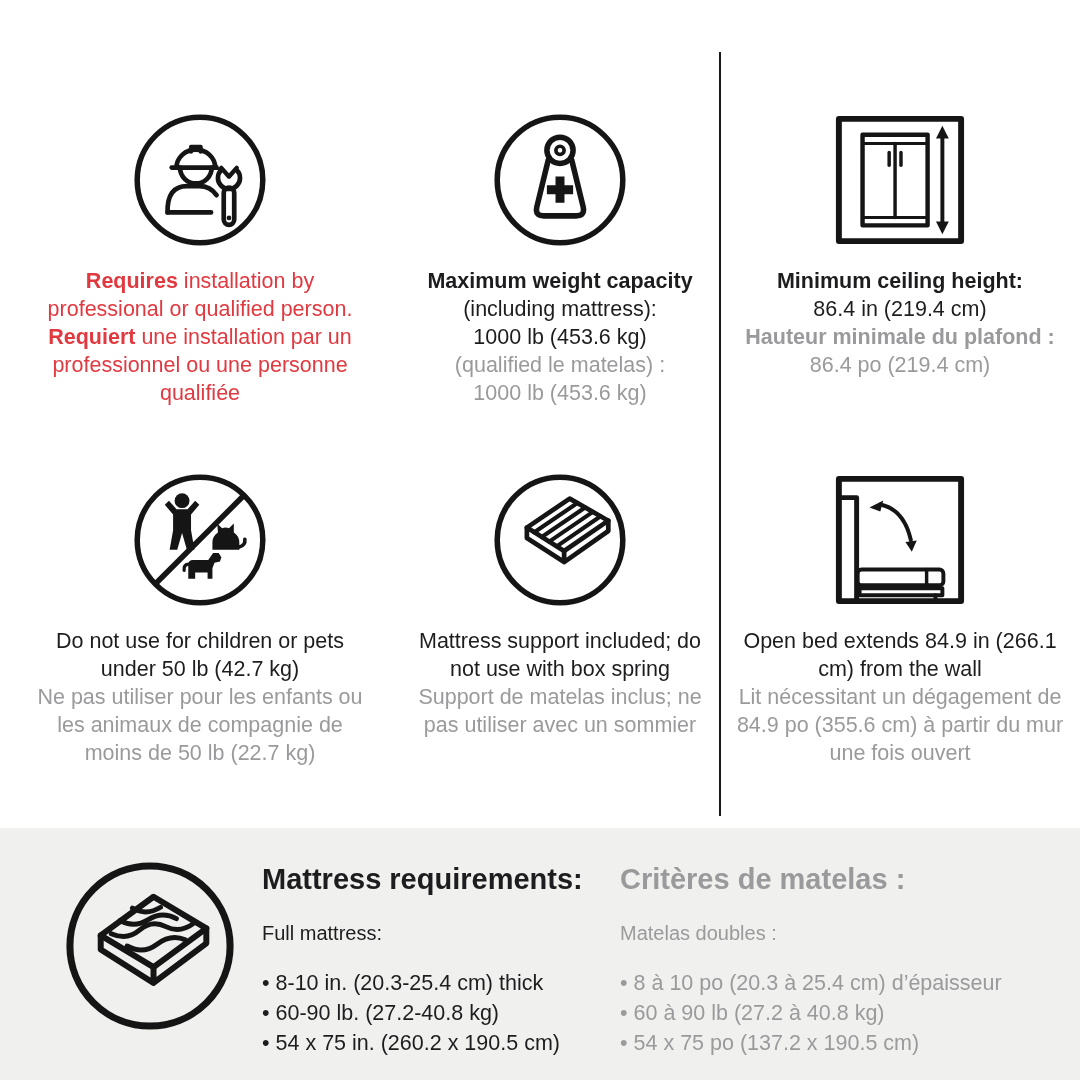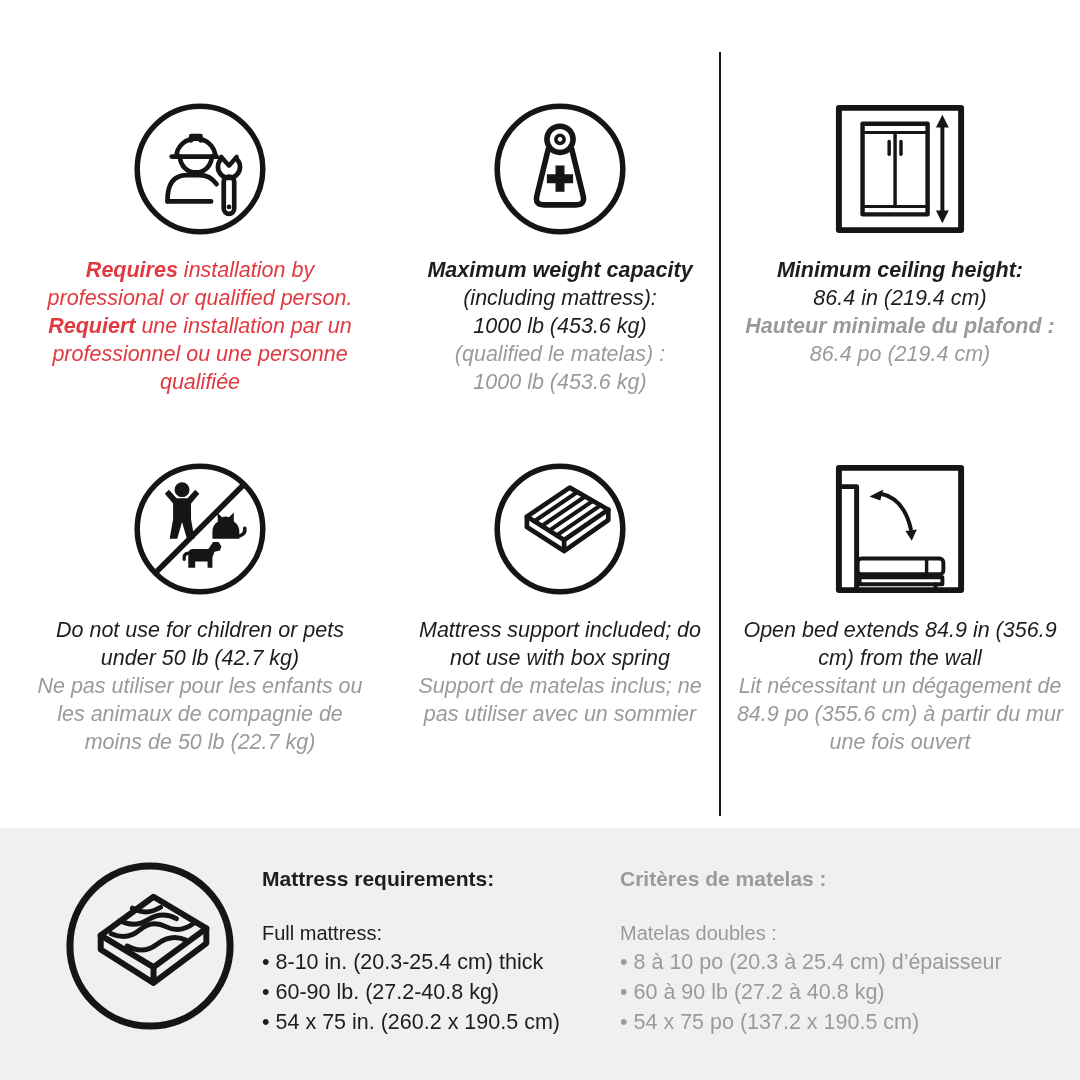--- a/index.html
+++ b/index.html
@@ -11,8 +11,8 @@
     font-family:"Liberation Sans",sans-serif;color:var(--ink);
   }
   .grid{
-    position:absolute;left:0;top:0;width:1080px;height:619px;
-    display:grid;grid-template-columns:400px 320px 360px;grid-template-rows:452px 376px;font-style:italic;
+    position:absolute;left:0;top:11px;width:1080px;height:619px;
+    display:grid;grid-template-columns:400px 320px 360px;grid-template-rows:452px 376px;
   }
   .cell{display:flex;flex-direction:column;align-items:center;text-align:center;}
   .cell.r1{padding-top:100px;}

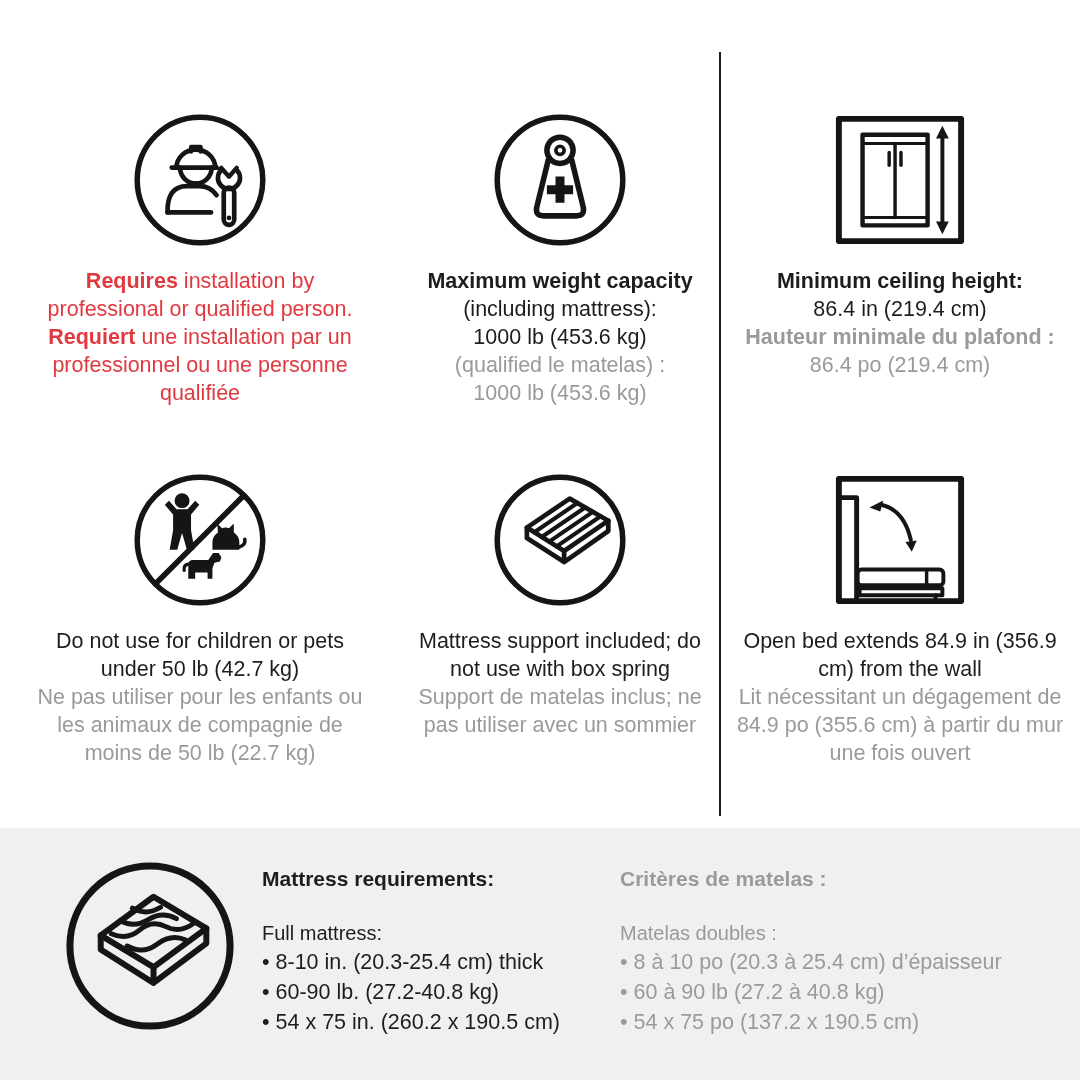--- a/index.html
+++ b/index.html
@@ -165,7 +165,7 @@
         </svg>
       </div>
       <p class="txt w336">
-        <span class="blk">Open bed extends 84.9 in (356.9 cm) from the wall</span>
+        <span class="blk">Open bed extends 84.9 in (266.1 cm) from the wall</span>
         <span class="blk gray">Lit nécessitant un dégagement de 84.9 po (355.6 cm) à partir du mur une fois ouvert</span>
       </p>
     </section>

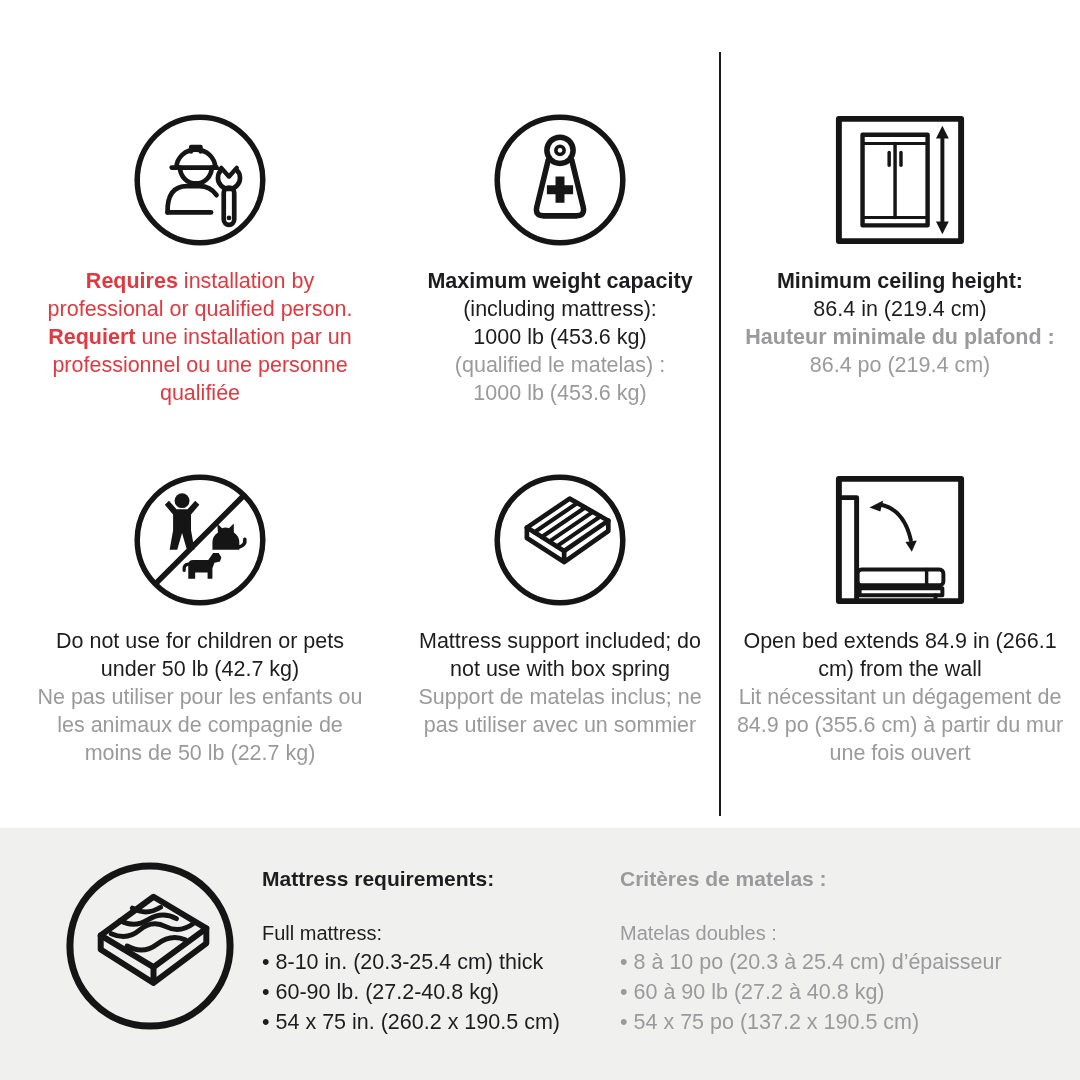--- a/index.html
+++ b/index.html
@@ -33,7 +33,7 @@
   .bcol{position:absolute;top:38px;text-align:left;}
   .bcol.en{left:262px;width:340px;}
   .bcol.fr{left:620px;width:420px;}
-  .bcol h3{margin:0;font-size:21px;line-height:26px;font-weight:700;}
+  .bcol h3{margin:0;font-size:29px;line-height:26px;font-weight:700;}
   .bcol .subtitle{margin:27px 0 0;font-size:20px;line-height:28px;}
   .bcol ul{list-style:none;margin:0 0 0;padding:0;font-size:21.5px;}
   .bcol li{line-height:30px;}

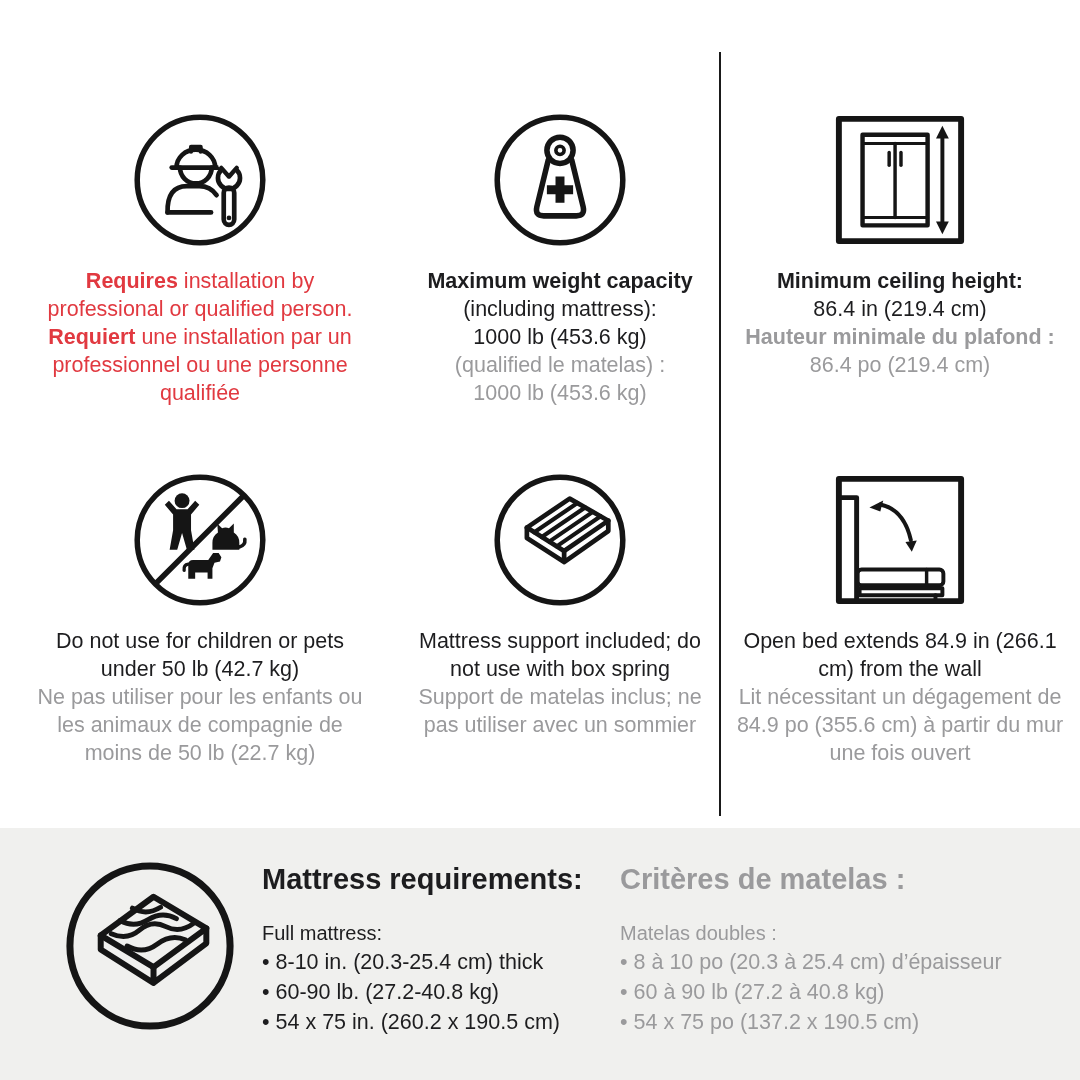--- a/index.html
+++ b/index.html
@@ -35,7 +35,7 @@
   .bcol.fr{left:620px;width:420px;}
   .bcol h3{margin:0;font-size:29px;line-height:26px;font-weight:700;}
   .bcol .subtitle{margin:27px 0 0;font-size:20px;line-height:28px;}
-  .bcol ul{list-style:none;margin:0 0 0;padding:0;font-size:21.5px;}
+  .bcol ul{list-style:none;margin:21px 0 0;padding:0;font-size:21.5px;}
   .bcol li{line-height:30px;}
   .bcol li::before{content:"\2022\00a0";}
 </style>

